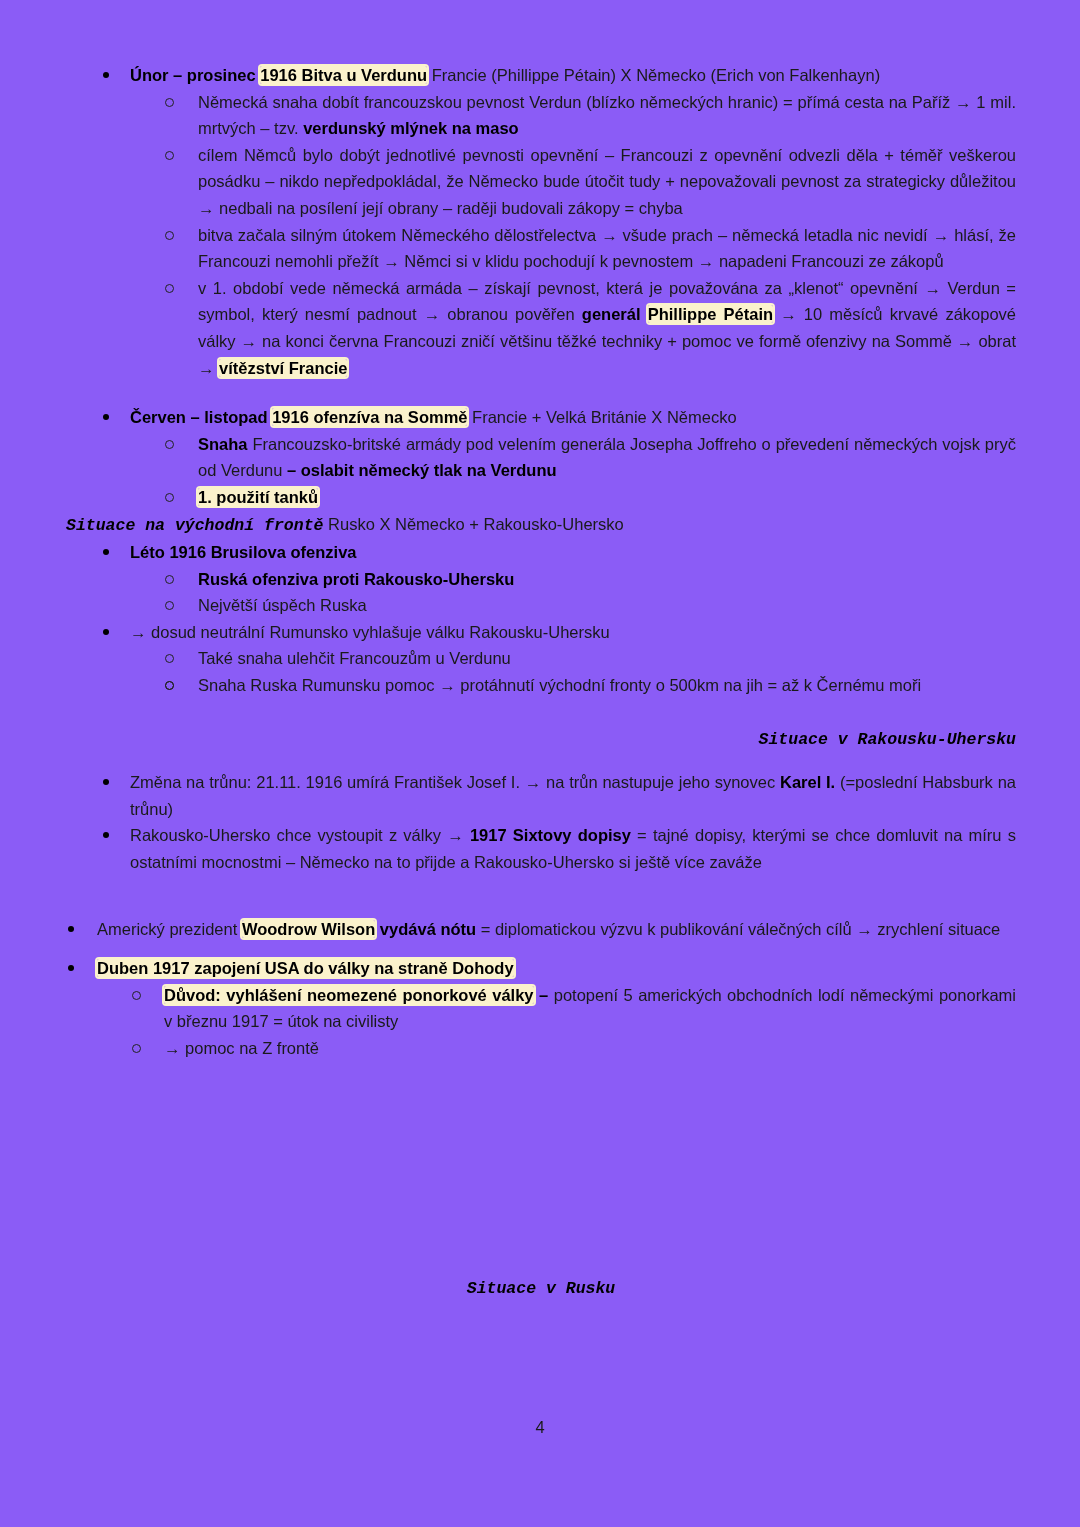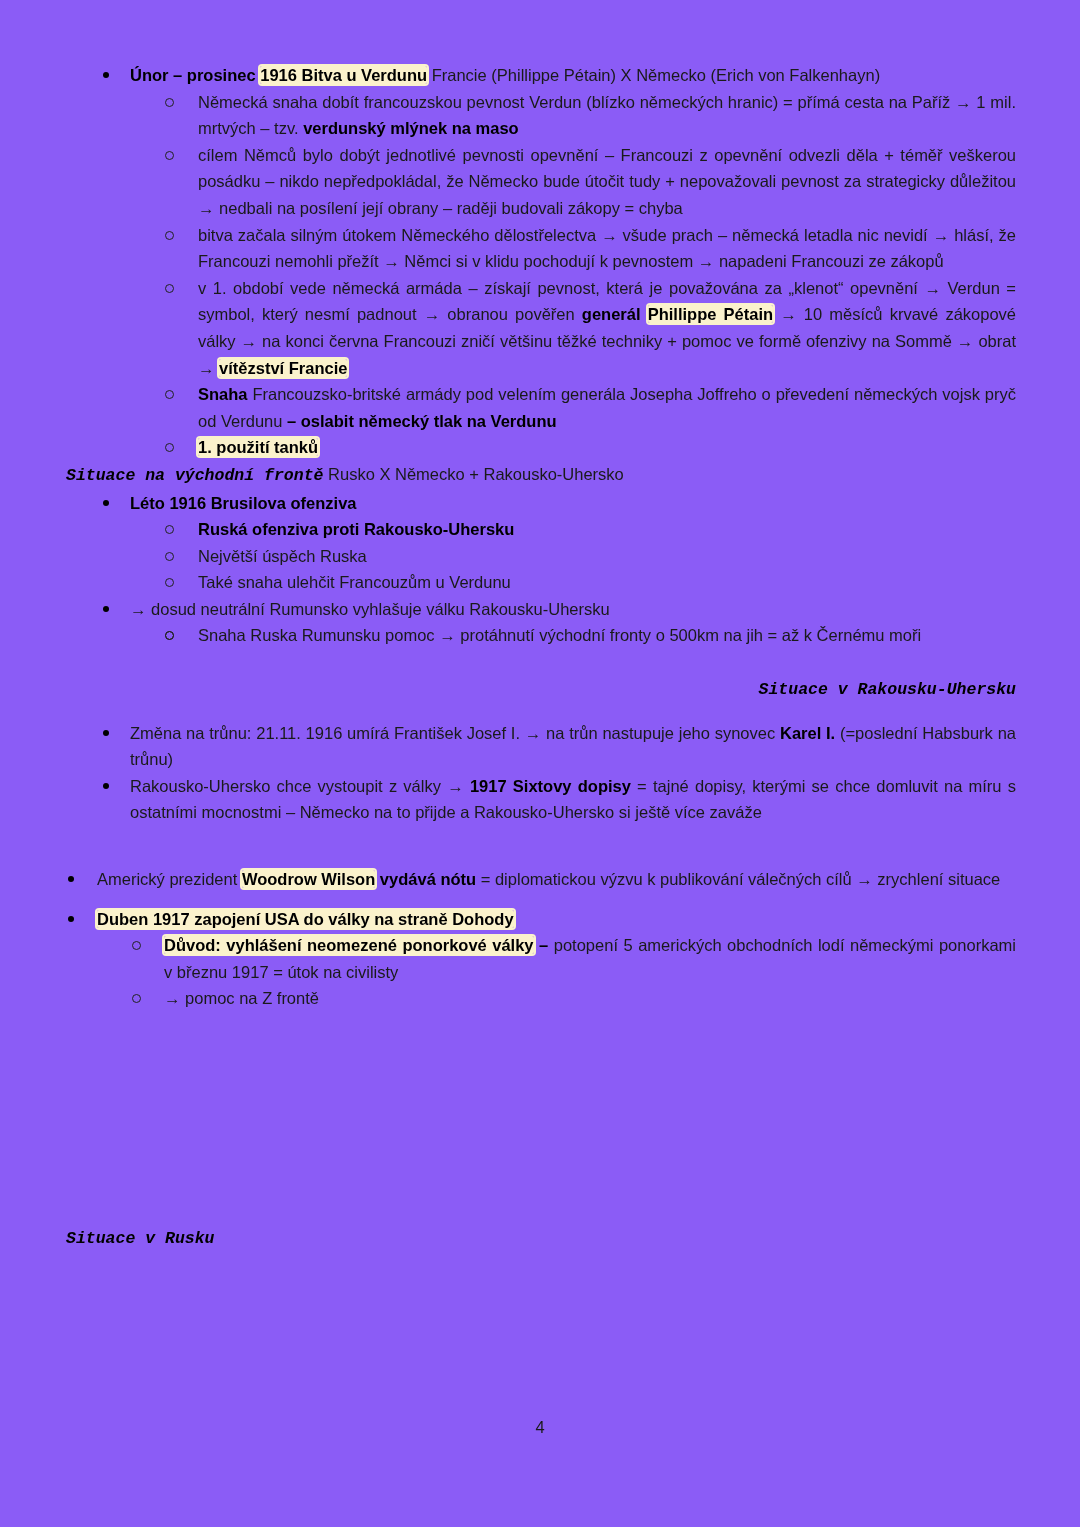--- a/index.html
+++ b/index.html
@@ -42,6 +42,7 @@
       <div class="block b2"><span class="marker circle"></span><span>cílem Němců bylo dobýt jednotlivé pevnosti opevnění – Francouzi z opevnění odvezli děla + téměř veškerou posádku – nikdo nepředpokládal, že Německo bude útočit tudy + nepovažovali pevnost za strategicky důležitou → nedbali na posílení její obrany – raději budovali zákopy = chyba</span></div>
       <div class="block b2"><span class="marker circle"></span><span>bitva začala silným útokem Německého dělostřelectva → všude prach – německá letadla nic nevidí → hlásí, že Francouzi nemohli přežít → Němci si v klidu pochodují k pevnostem → napadeni Francouzi ze zákopů</span></div>
       <div class="block b2"><span class="marker circle"></span><span>v 1. období vede německá armáda – získají pevnost, která je považována za „klenot“ opevnění → Verdun = symbol, který nesmí padnout → obranou pověřen </span><span class="run-b">generál </span><span class="run-b run-h">Phillippe Pétain</span><span> → 10 měsíců krvavé zákopové války → na konci června Francouzi zničí většinu těžké techniky + pomoc ve formě ofenzivy na Sommě → obrat → </span><span class="run-b run-h">vítězství Francie</span></div>
+      <div class="block b1" style="margin-top: 23px;"><span class="marker dot"></span><span class="run-b">Červen – listopad </span><span class="run-b run-h">1916 ofenzíva na Sommě</span><span> Francie + Velká Británie X Německo</span></div>
       <div class="block b2"><span class="marker circle"></span><span class="run-b">Snaha</span><span> Francouzsko-britské armády pod velením generála Josepha Joffreho o převedení německých vojsk pryč od Verdunu </span><span class="run-b">– oslabit německý tlak na Verdunu</span></div>
       <div class="block b2"><span class="marker circle"></span><span class="run-b run-h">1. použití tanků</span></div>
       <div class="block h"><span class="run-b run-i">Situace na východní frontě</span><span> Rusko X Německo + Rakousko-Uhersko</span></div>

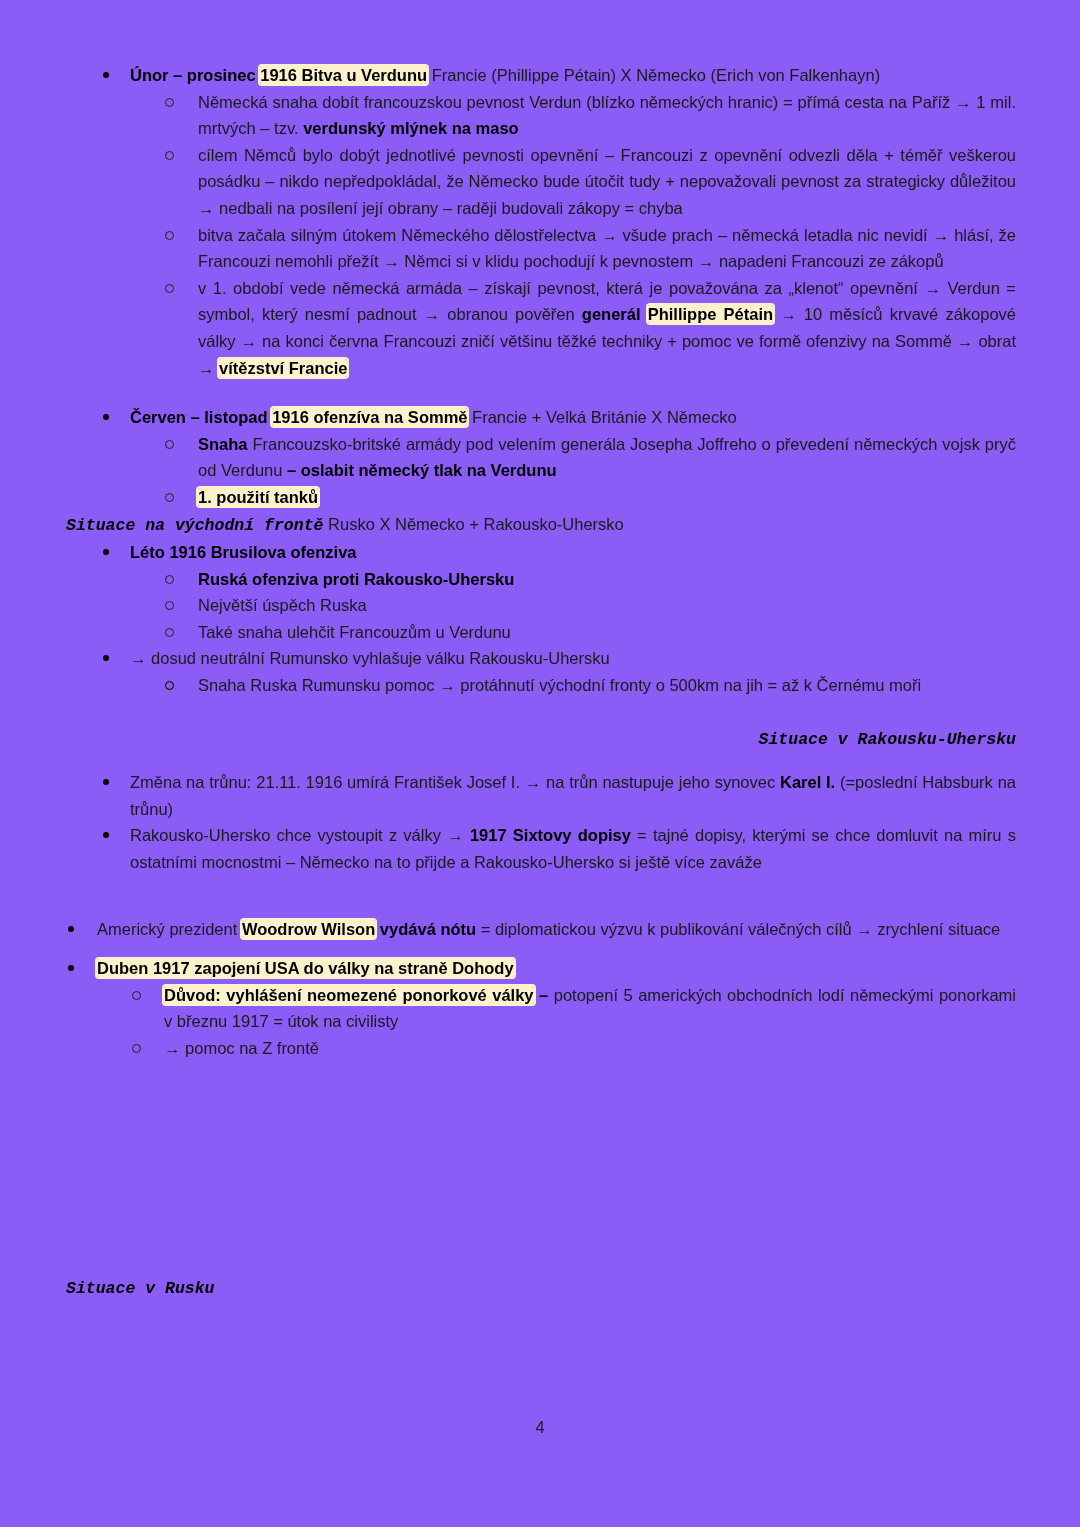--- a/index.html
+++ b/index.html
@@ -49,8 +49,8 @@
       <div class="block b1"><span class="marker dot"></span><span class="run-b">Léto 1916 Brusilova ofenziva</span></div>
       <div class="block b2"><span class="marker circle"></span><span class="run-b">Ruská ofenziva proti Rakousko-Uhersku</span></div>
       <div class="block b2"><span class="marker circle"></span><span>Největší úspěch Ruska</span></div>
+      <div class="block b1"><span class="marker dot"></span><span>→ dosud neutrální Rumunsko vyhlašuje válku Rakousku-Uhersku</span></div>
       <div class="block b2"><span class="marker circle"></span><span>Také snaha ulehčit Francouzům u Verdunu</span></div>
-      <div class="block b1"><span class="marker dot"></span><span>→ dosud neutrální Rumunsko vyhlašuje válku Rakousku-Uhersku</span></div>
       <div class="block b2"><span class="marker circle"></span></div>
       <div class="block b2"><span class="marker circle"></span><span>Snaha Ruska Rumunsku pomoc → protáhnutí východní fronty o 500km na jih = až k Černému moři</span></div>
       <div class="block h" style="margin-top: 26px; text-align: right;"><span class="run-b run-i">Situace v Rakousku-Uhersku</span></div>

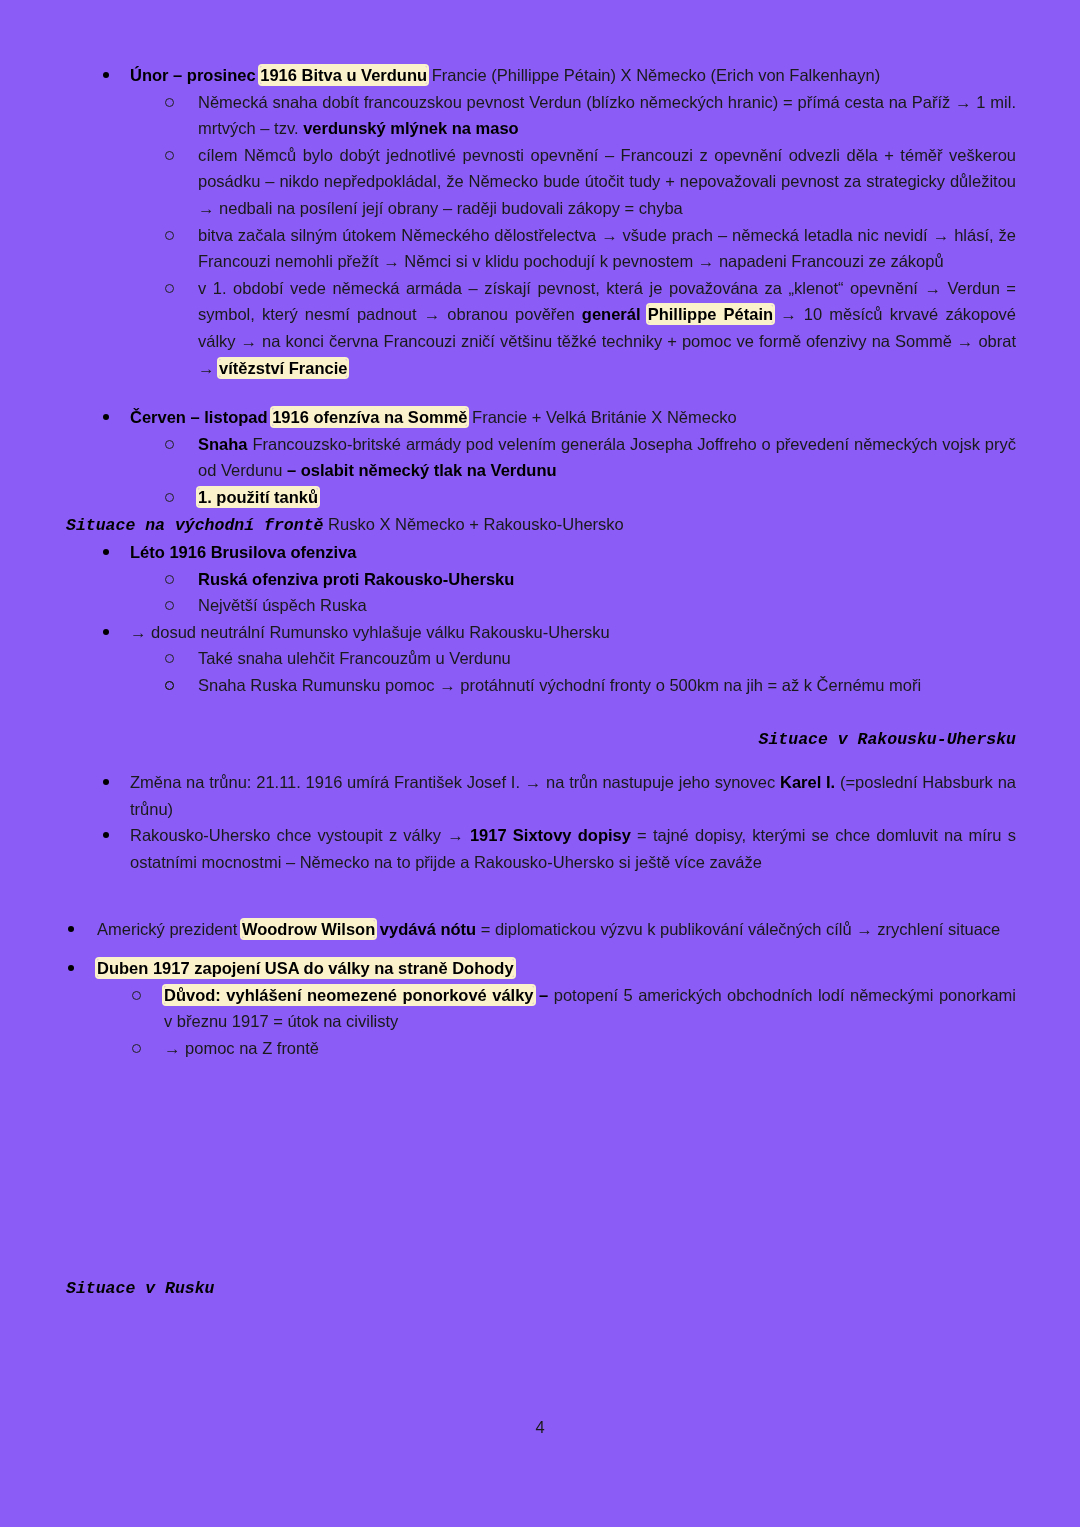--- a/index.html
+++ b/index.html
@@ -60,7 +60,7 @@
       <div class="block b1s" style="margin-top: 13px;"><span class="marker dot"></span><span class="run-b run-h">Duben 1917 zapojení USA do války na straně Dohody</span></div>
       <div class="block b2s"><span class="marker circle"></span><span class="run-b run-h">Důvod: vyhlášení neomezené ponorkové války</span><span class="run-b"> – </span><span>potopení 5 amerických obchodních lodí německými ponorkami v březnu 1917 = útok na civilisty</span></div>
       <div class="block b2s"><span class="marker circle"></span><span>→ pomoc na Z frontě</span></div>
-      <div class="block h" style="margin-top: 212px;"><span class="run-b run-i">Situace v Rusku</span></div>
+      <div class="block h" style="margin-top: 212px; text-align: center;"><span class="run-b run-i">Situace v Rusku</span></div>
     </div>
   <div class="footer">4</div>
 </div>

